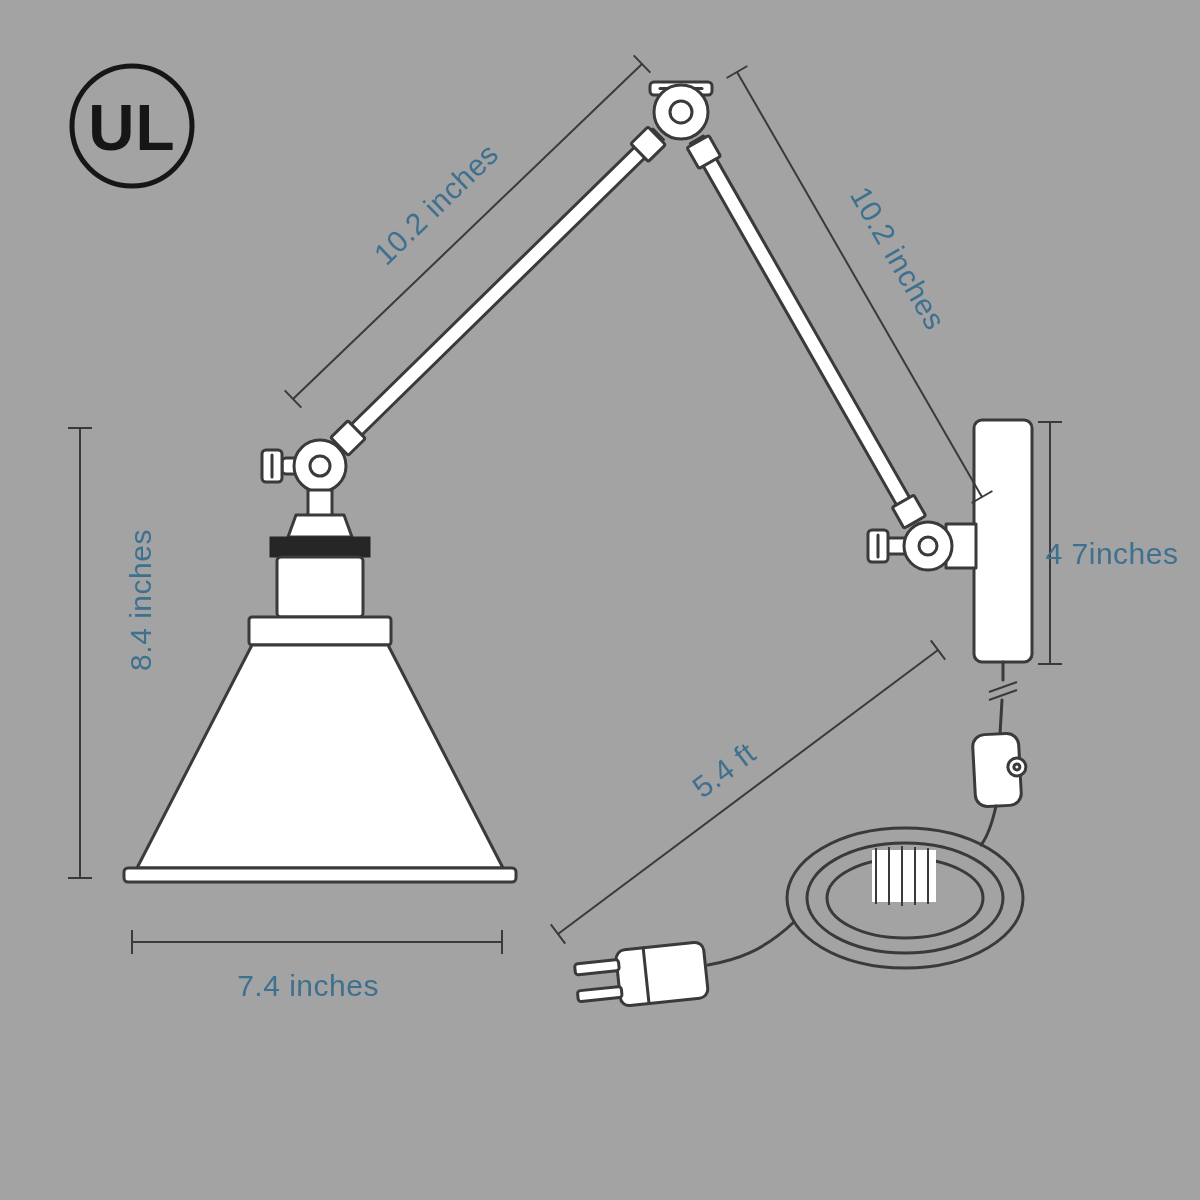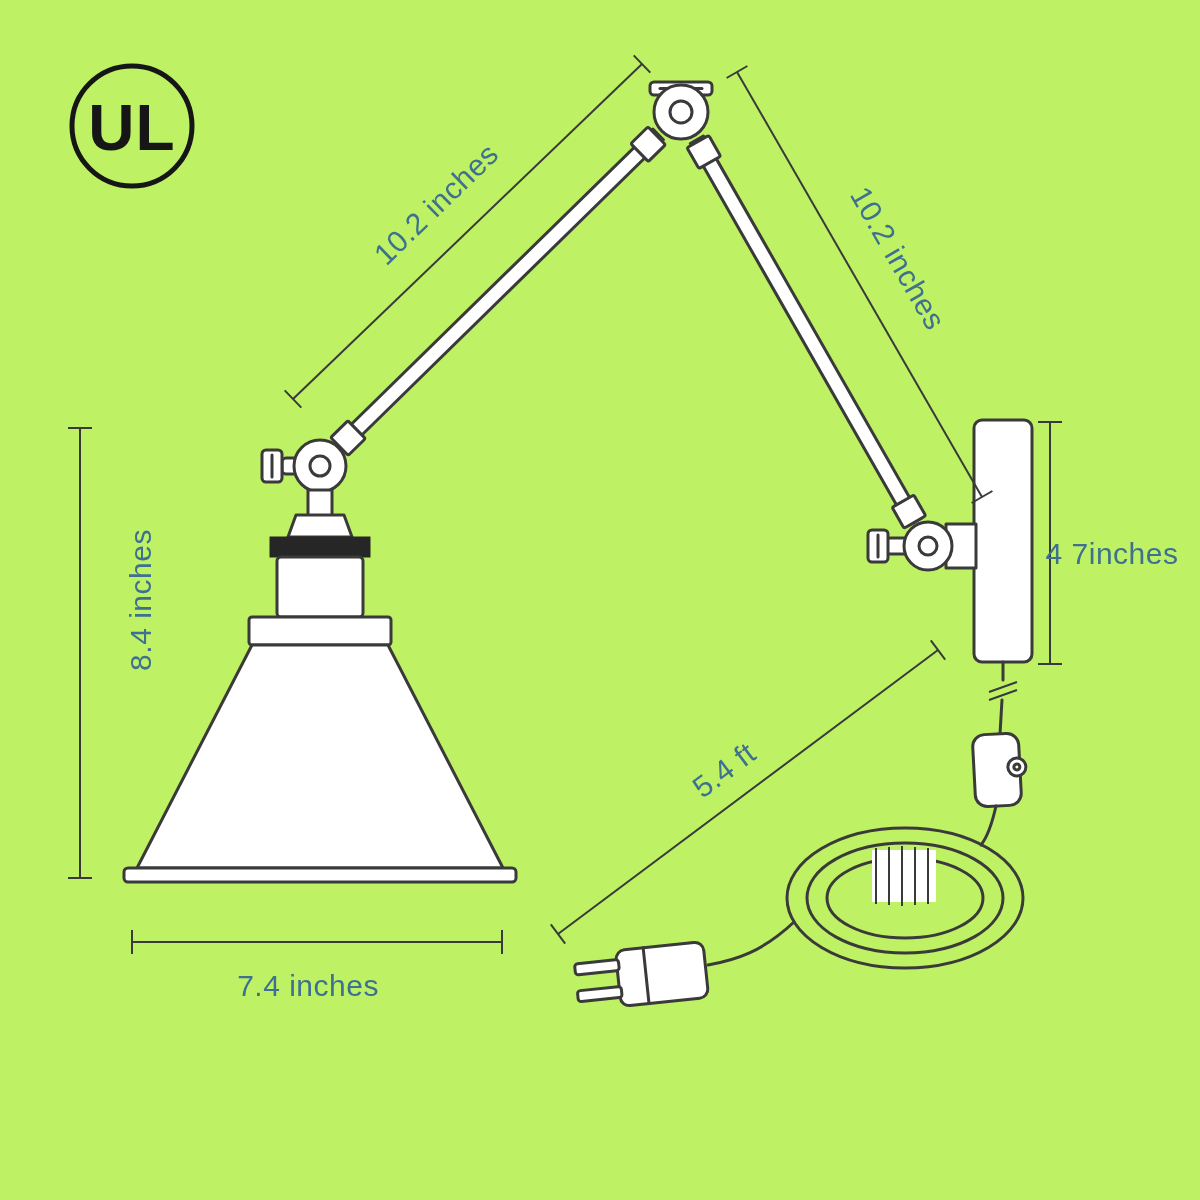--- a/index.html
+++ b/index.html
@@ -3,7 +3,7 @@
 <meta charset="utf-8">
 <style>
   html,body{margin:0;padding:0;background:#ffffff;}
-  .stage{width:1200px;height:1200px;position:relative;background:#bef264;overflow:hidden;}
+  .stage{width:1200px;height:1200px;position:relative;background:#a3a3a3;overflow:hidden;}
   svg{display:block;}
   .ln{stroke:#3a3a3a;stroke-width:3;fill:none;stroke-linecap:round;stroke-linejoin:round;}
   .fw{fill:#ffffff;stroke:#3a3a3a;stroke-width:3;stroke-linejoin:round;}

